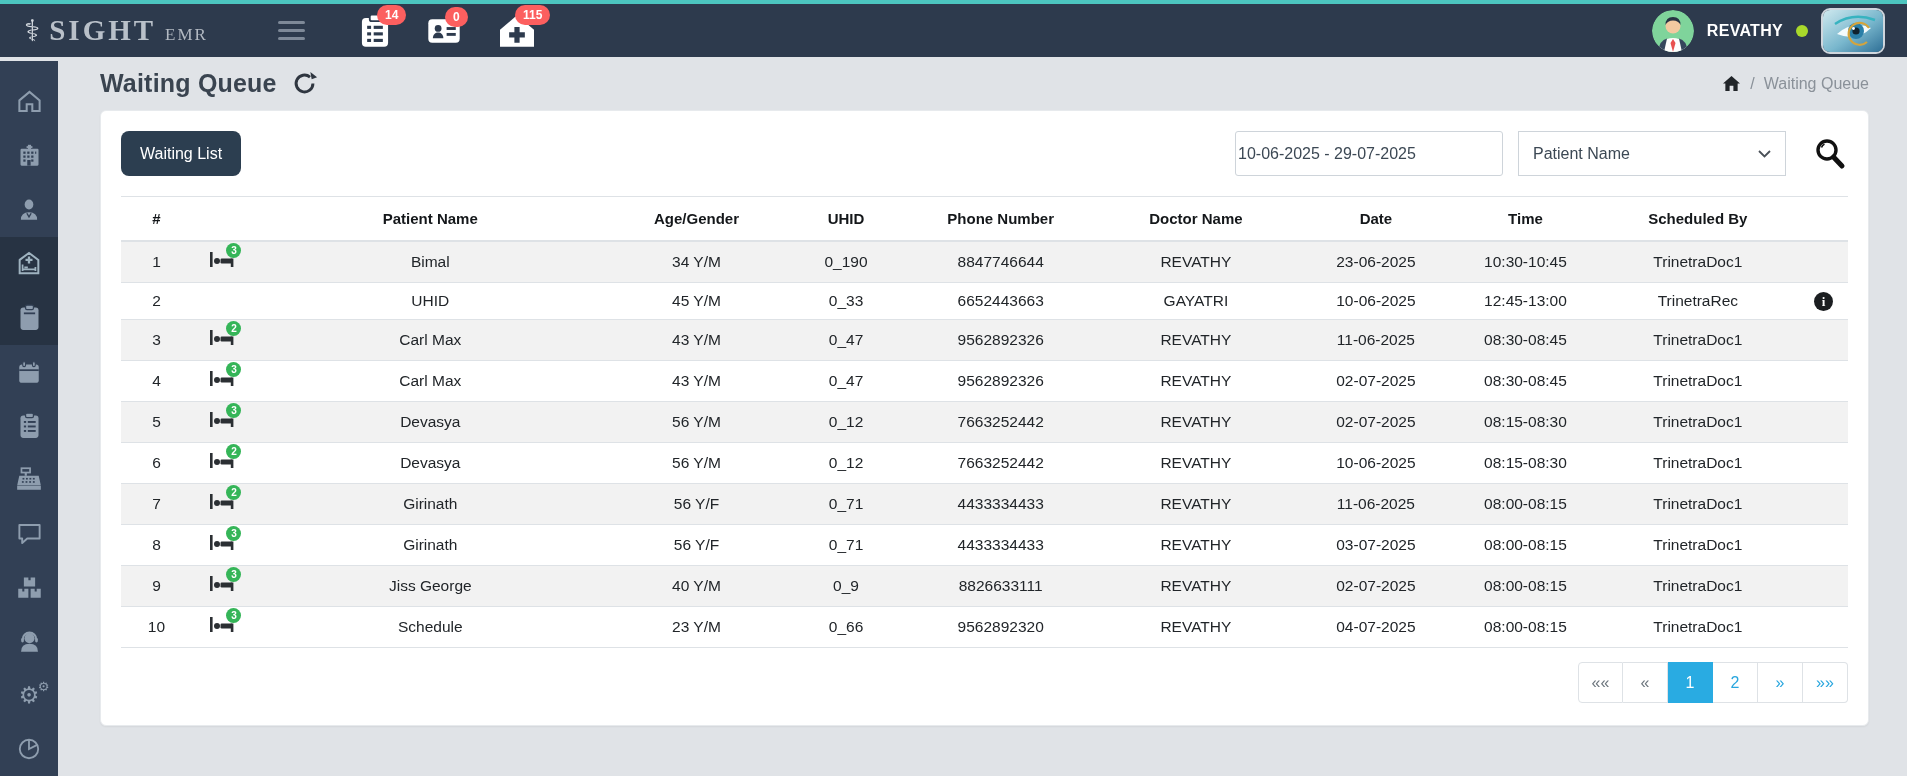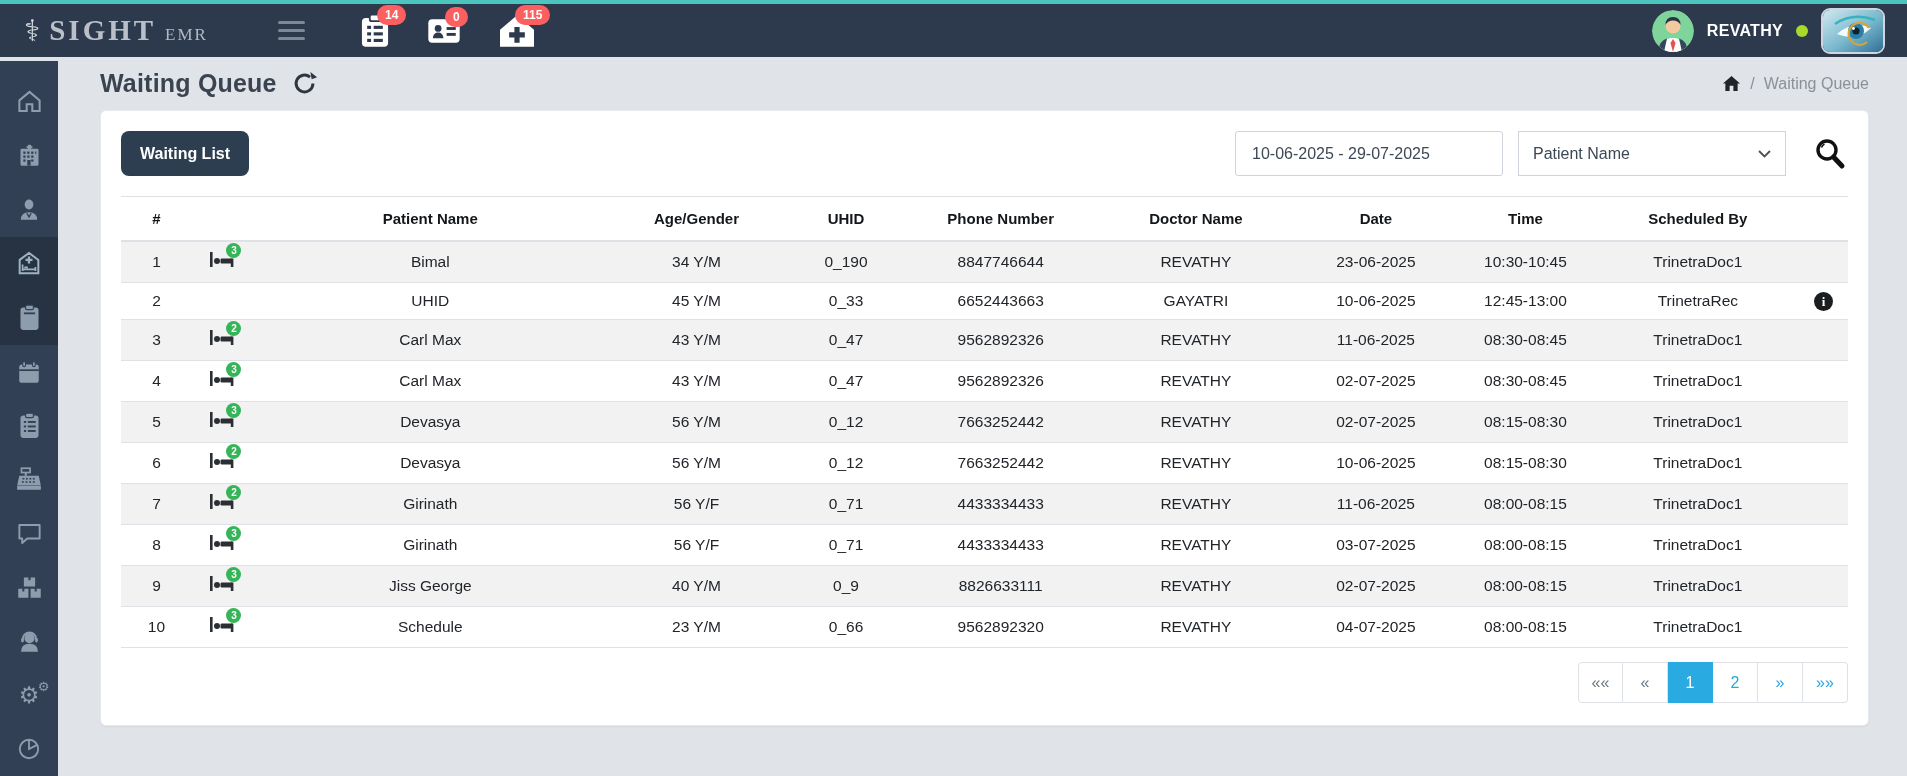--- a/index.html
+++ b/index.html
@@ -51,7 +51,7 @@
   
   .toolbar { display:flex; align-items:center; }
   .tab-group { display:flex; border-radius:8px; overflow:hidden; }
-  .tab { height:45px; padding:0 19px; border:none; cursor:pointer; font-size:16px; color:#fff; font-family:inherit;font-weight:bold; }
+  .tab { height:45px; padding:0 19px; border:none; cursor:pointer; font-size:16px; color:#fff; font-family:inherit; }
   .tab.dark { background:#2c3e50; }
   .tab.teal { background:#4b9aab; border:1px solid #2c3e50; border-left:none; border-radius:0 8px 8px 0; }
   .filters { margin-left:auto; display:flex; align-items:center; }

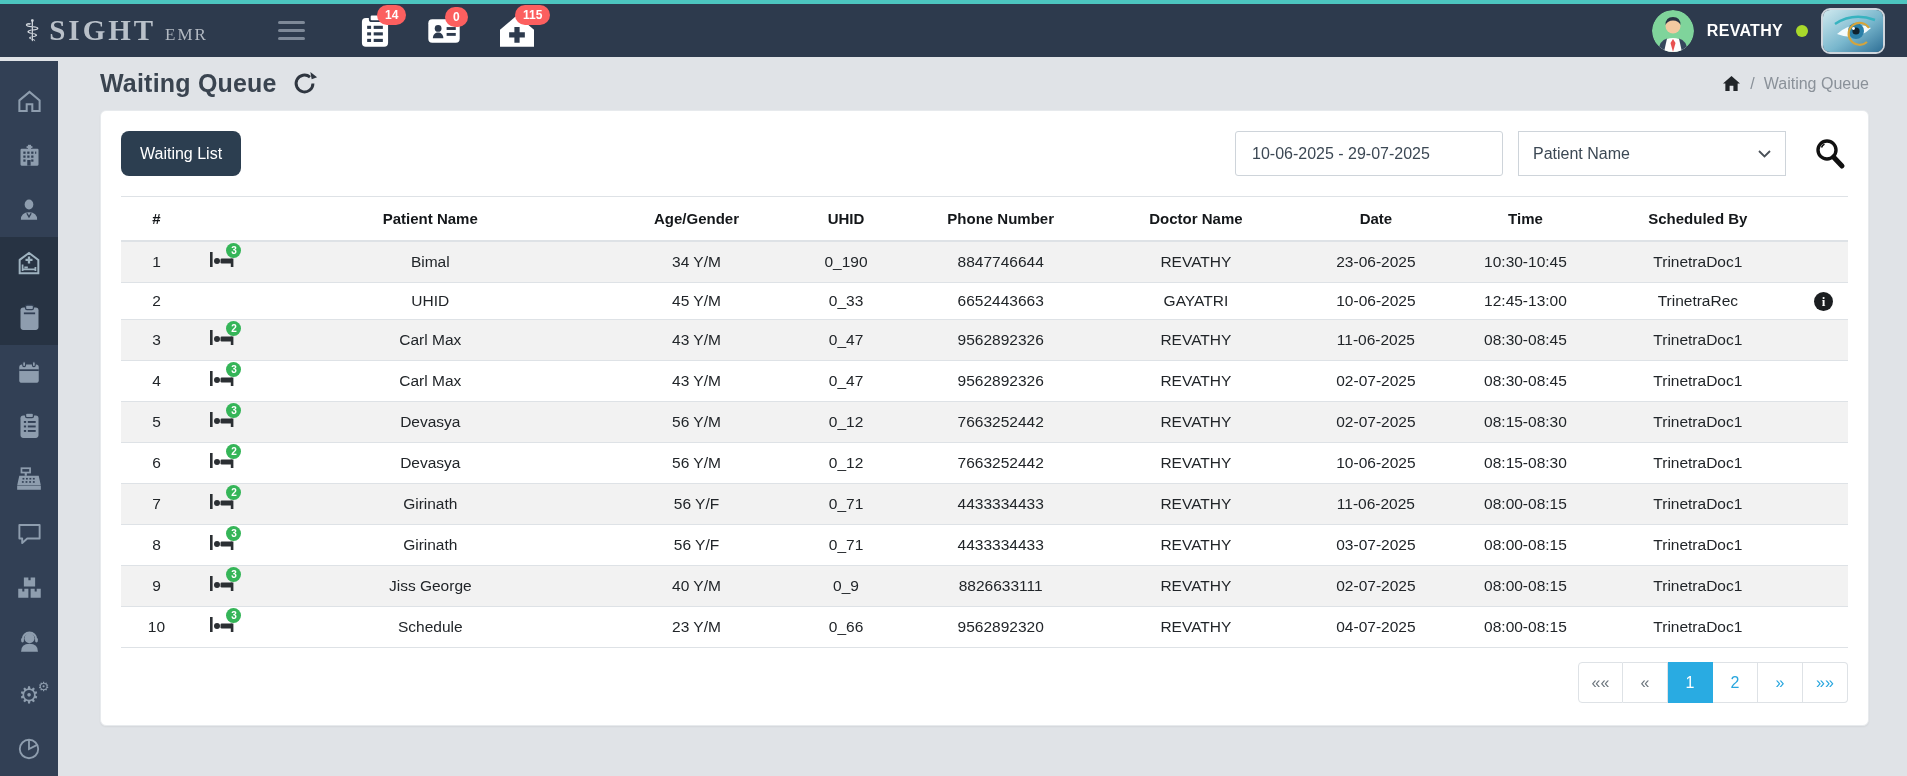--- a/index.html
+++ b/index.html
@@ -57,7 +57,7 @@
   .filters { margin-left:auto; display:flex; align-items:center; }
   .f-field { height:45px; border:1px solid #ced4da; background:#fff; display:flex; align-items:center;
              font-size:16px; color:#3c4854; }
-  .date-input { width:268px; border-radius:3px; padding:0 16px; margin-right:16px; font-family:inherit; font-size:16px; color:#3c4854; }
+  .date-input { width:268px; border-radius:3px; padding:0 2px; margin-right:16px; font-family:inherit; font-size:16px; color:#3c4854; }
   .f-select { width:268px; padding:0 14px; justify-content:space-between; cursor:pointer; margin-left:-1px; }
   .f-search { width:266px; padding:0 14px; margin-left:-1px; font-family:inherit; }
   .f-search::placeholder { color:#8a9199; }

